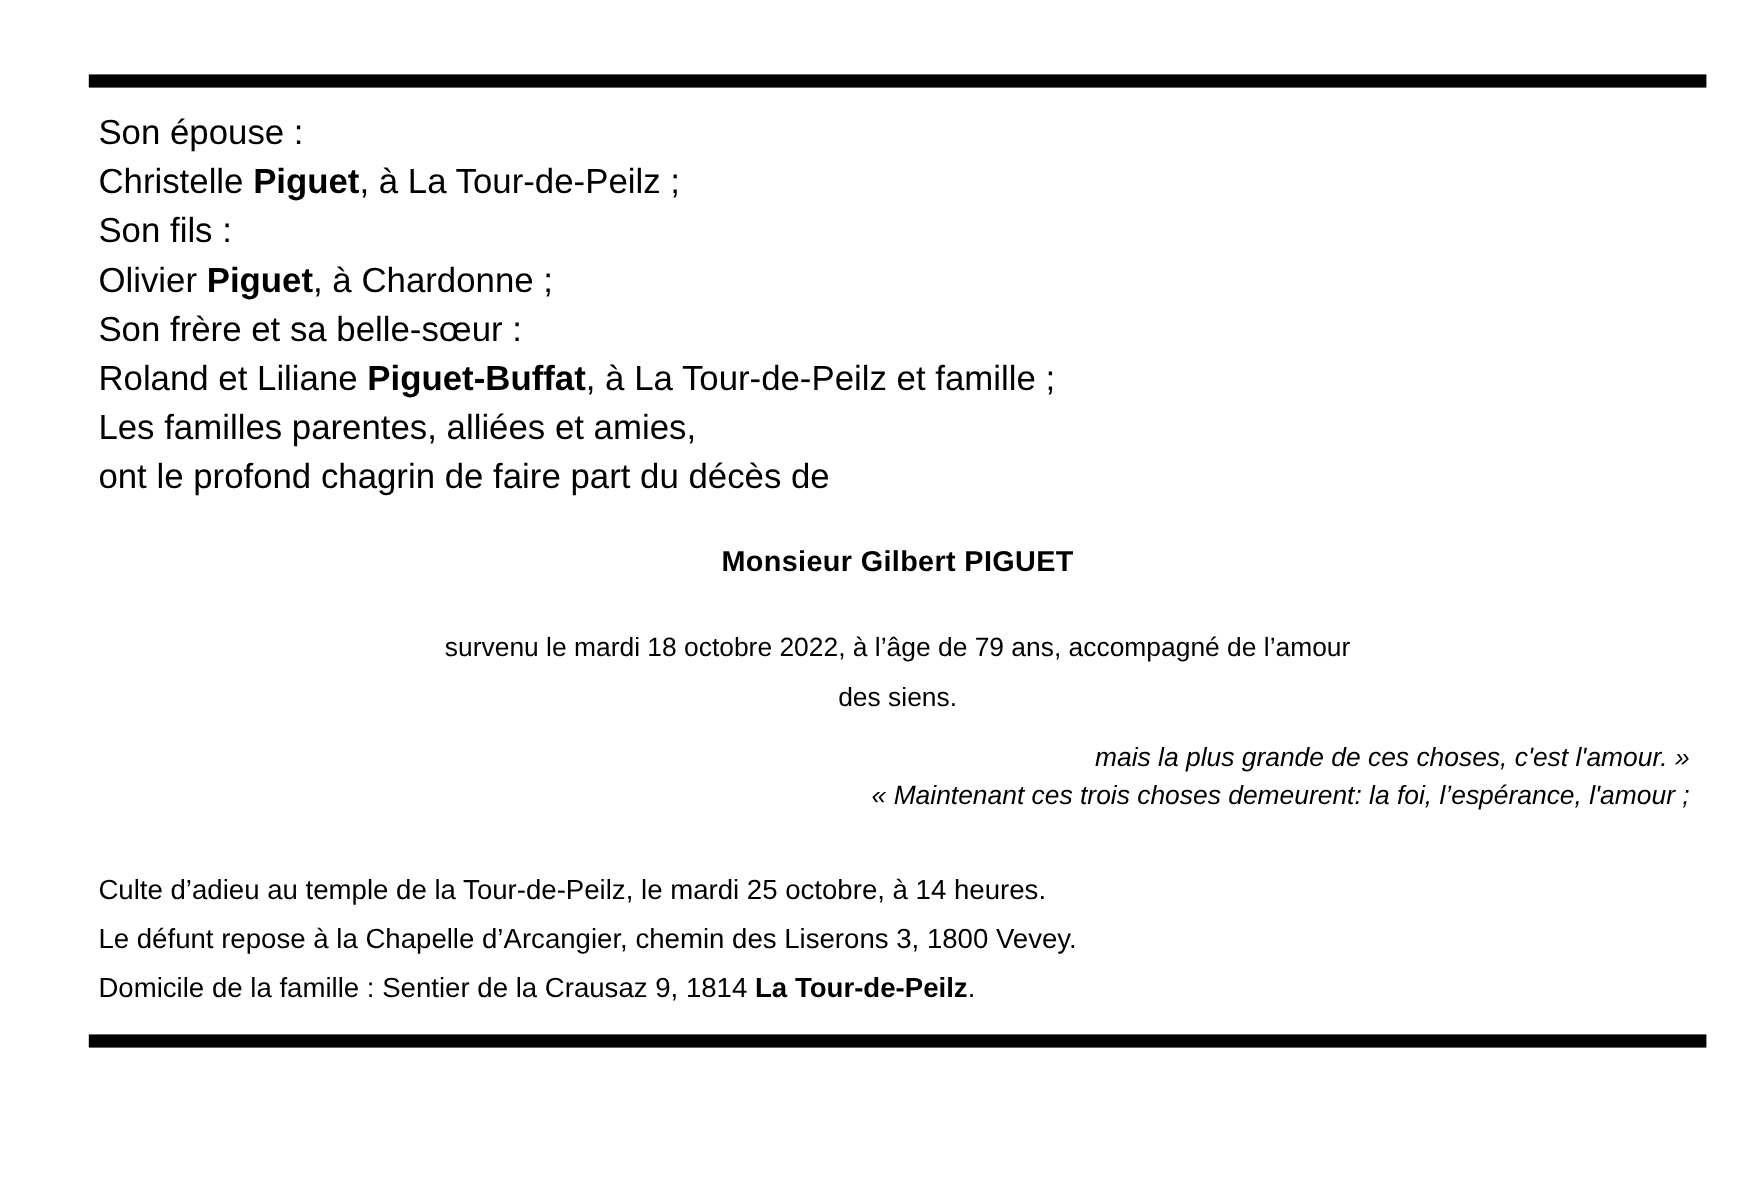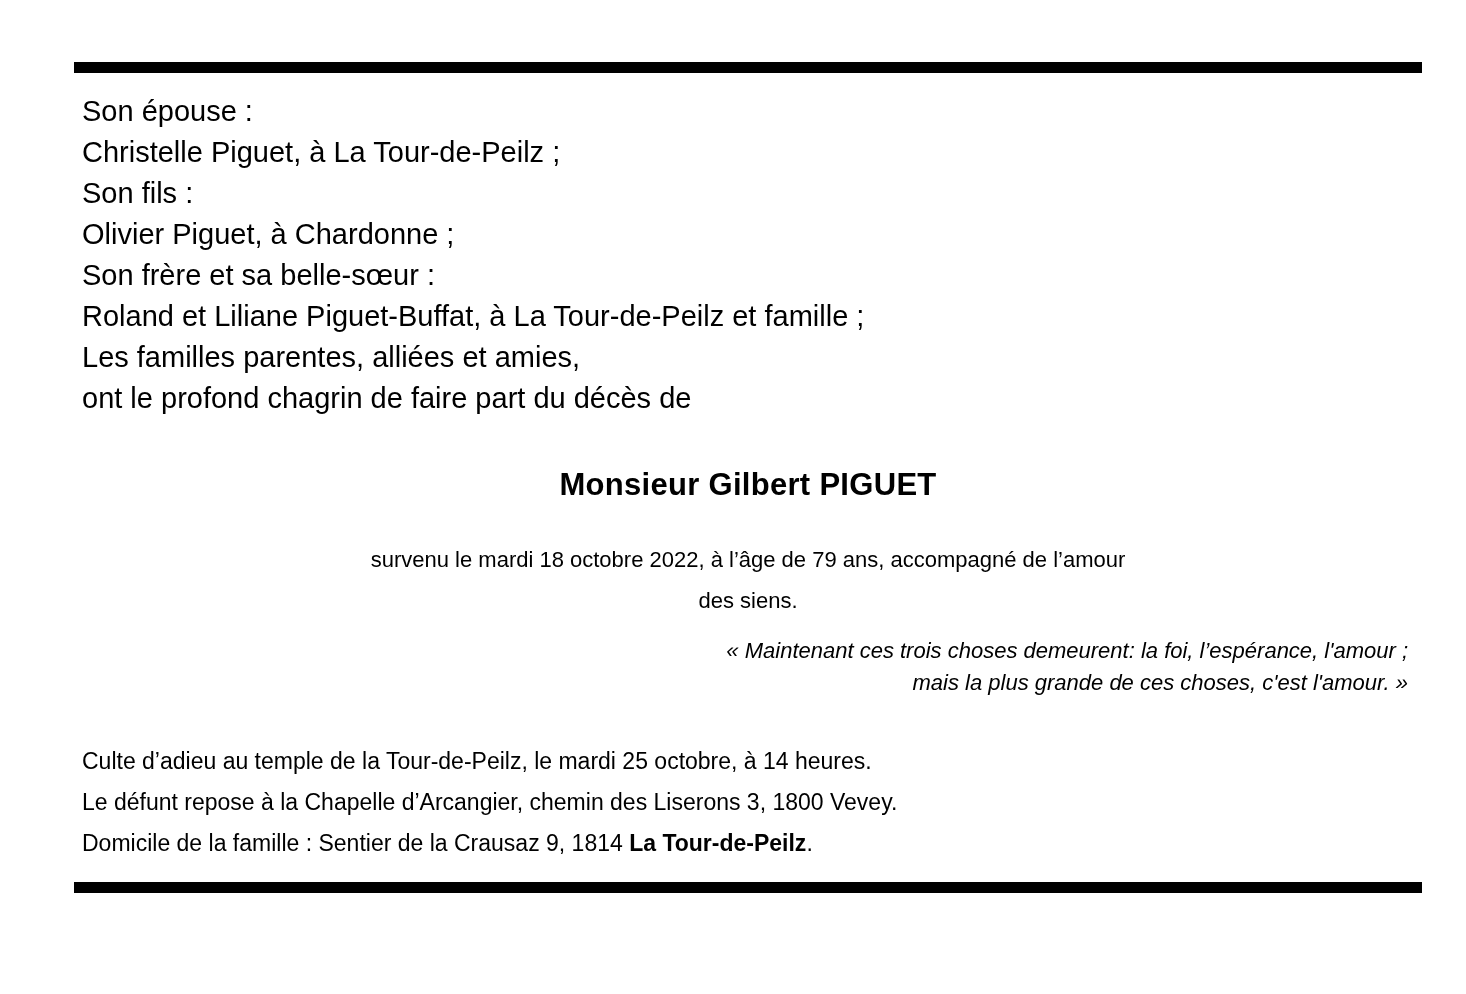--- a/index.html
+++ b/index.html
@@ -34,7 +34,7 @@
     line-height: 41px;
     white-space: nowrap;
   }
-  .line b { font-weight: normal; }
+  .line b { font-weight: bold; }
   .deceased-name {
     text-align: center;
     font-size: 31px;

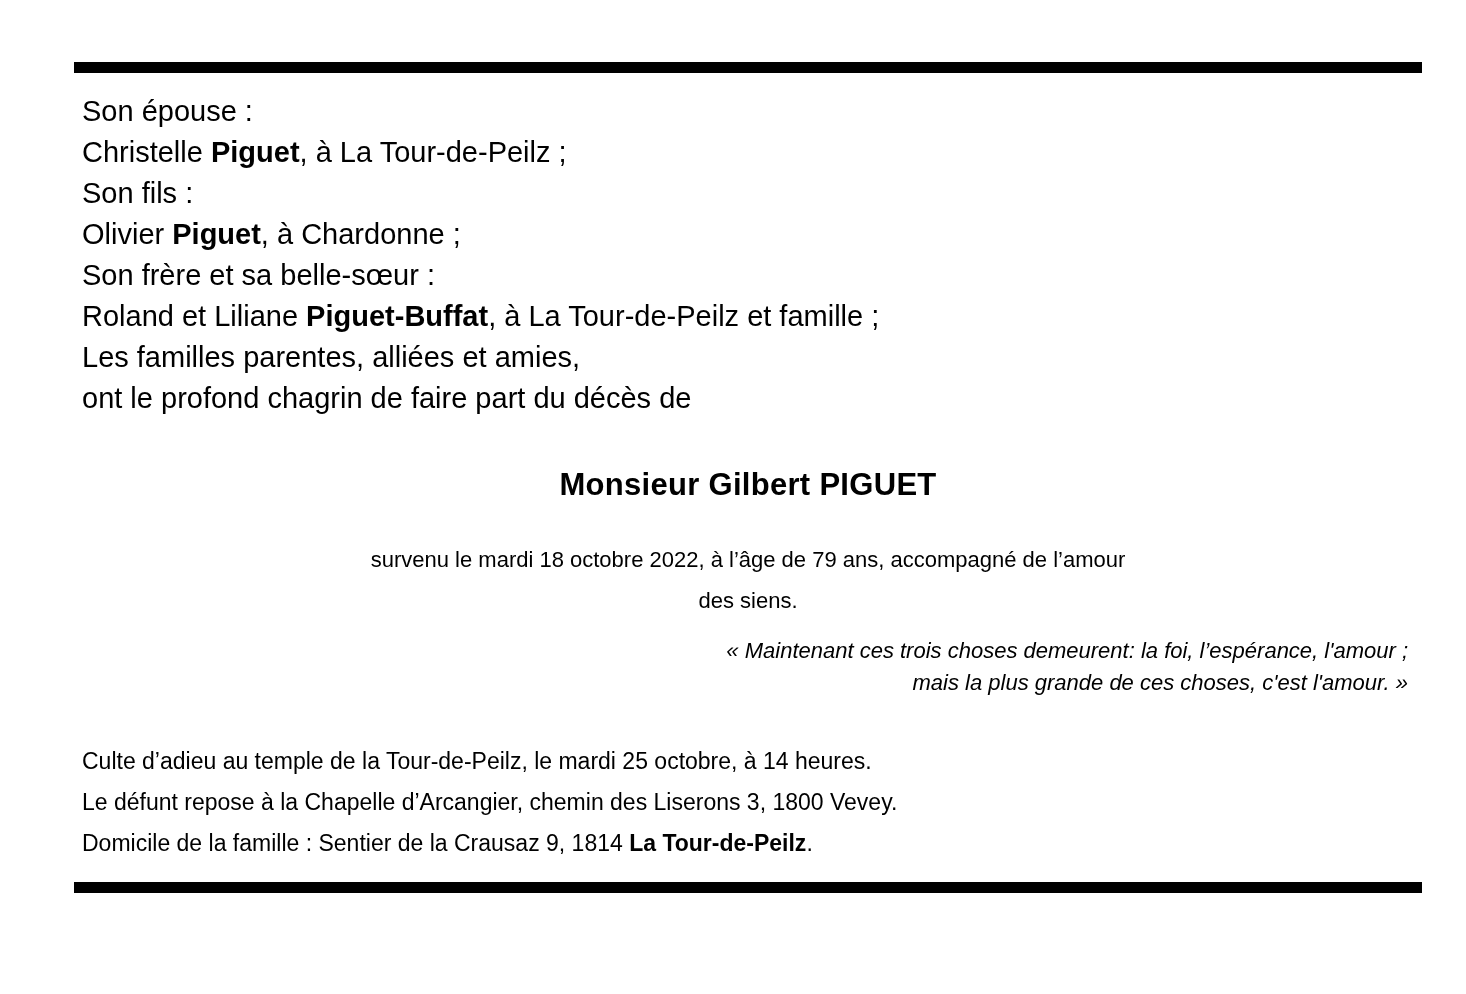--- a/index.html
+++ b/index.html
@@ -37,9 +37,9 @@
   .line b { font-weight: bold; }
   .deceased-name {
     text-align: center;
-    font-size: 31px;
+    font-size: 24px;
     font-weight: bold;
-    margin-top: 48px;
+    margin-top: 36px;
     margin-bottom: 36px;
     letter-spacing: 0.3px;
   }

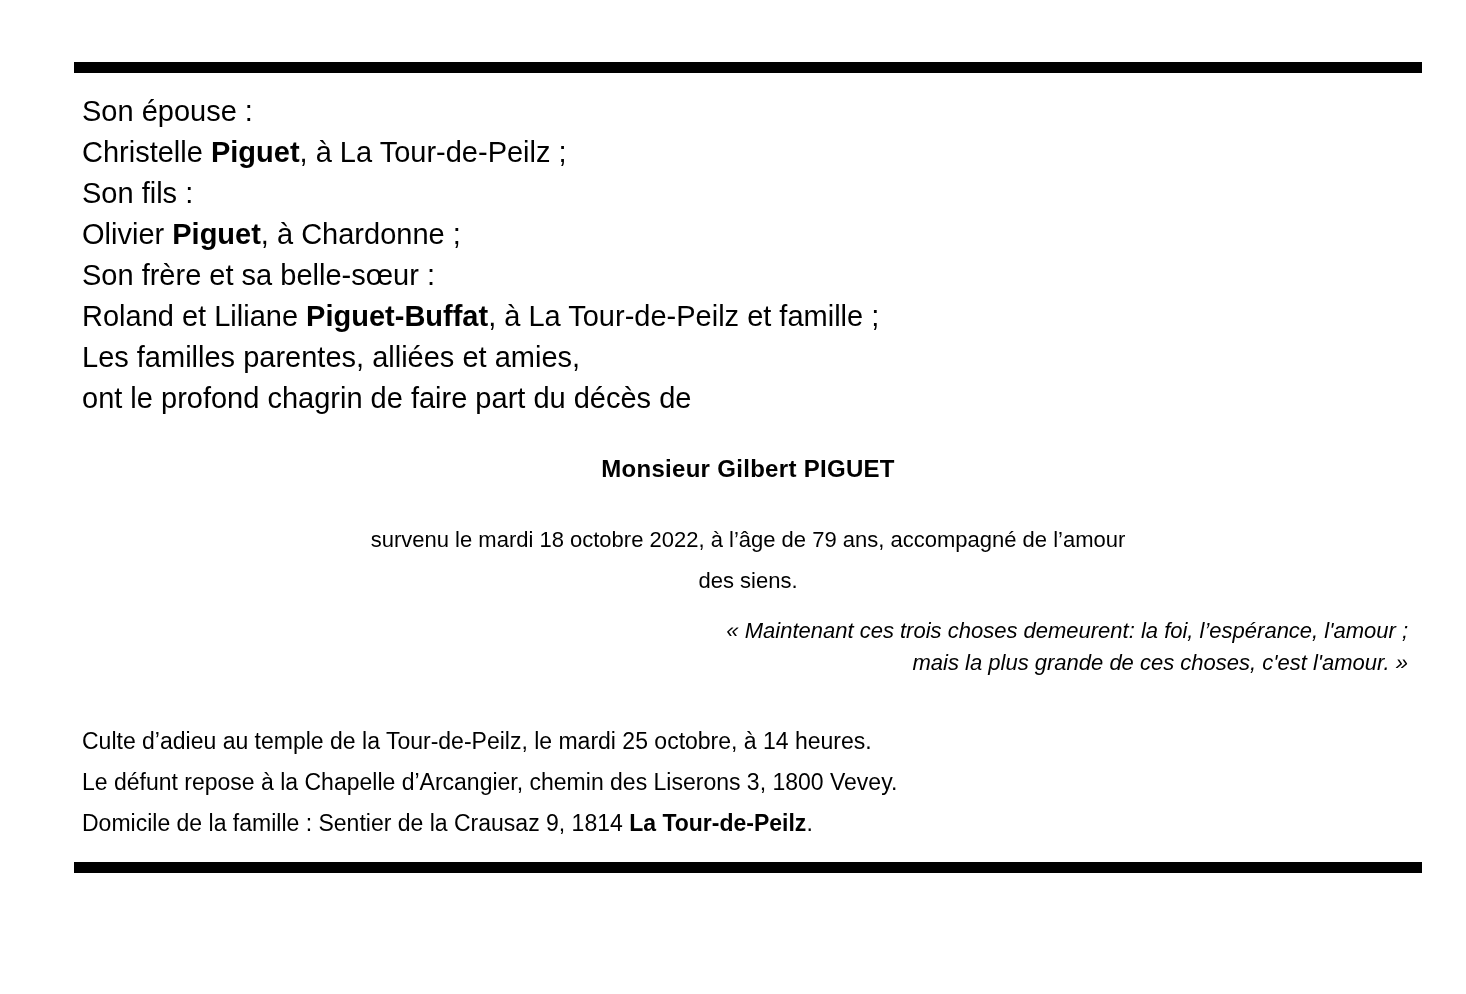--- a/index.html
+++ b/index.html
@@ -86,8 +86,8 @@
         <div class="para">des siens.</div>
       </div>
     <div class="quote" id="quote-block">
+        <div class="quote-line">mais la plus grande de ces choses, c'est l'amour. »</div>
         <div class="quote-line">«  Maintenant ces trois choses demeurent: la foi, l’espérance, l'amour ;</div>
-        <div class="quote-line">mais la plus grande de ces choses, c'est l'amour. »</div>
       </div>
     <div class="spacer"></div>
     <div id="service-details">

